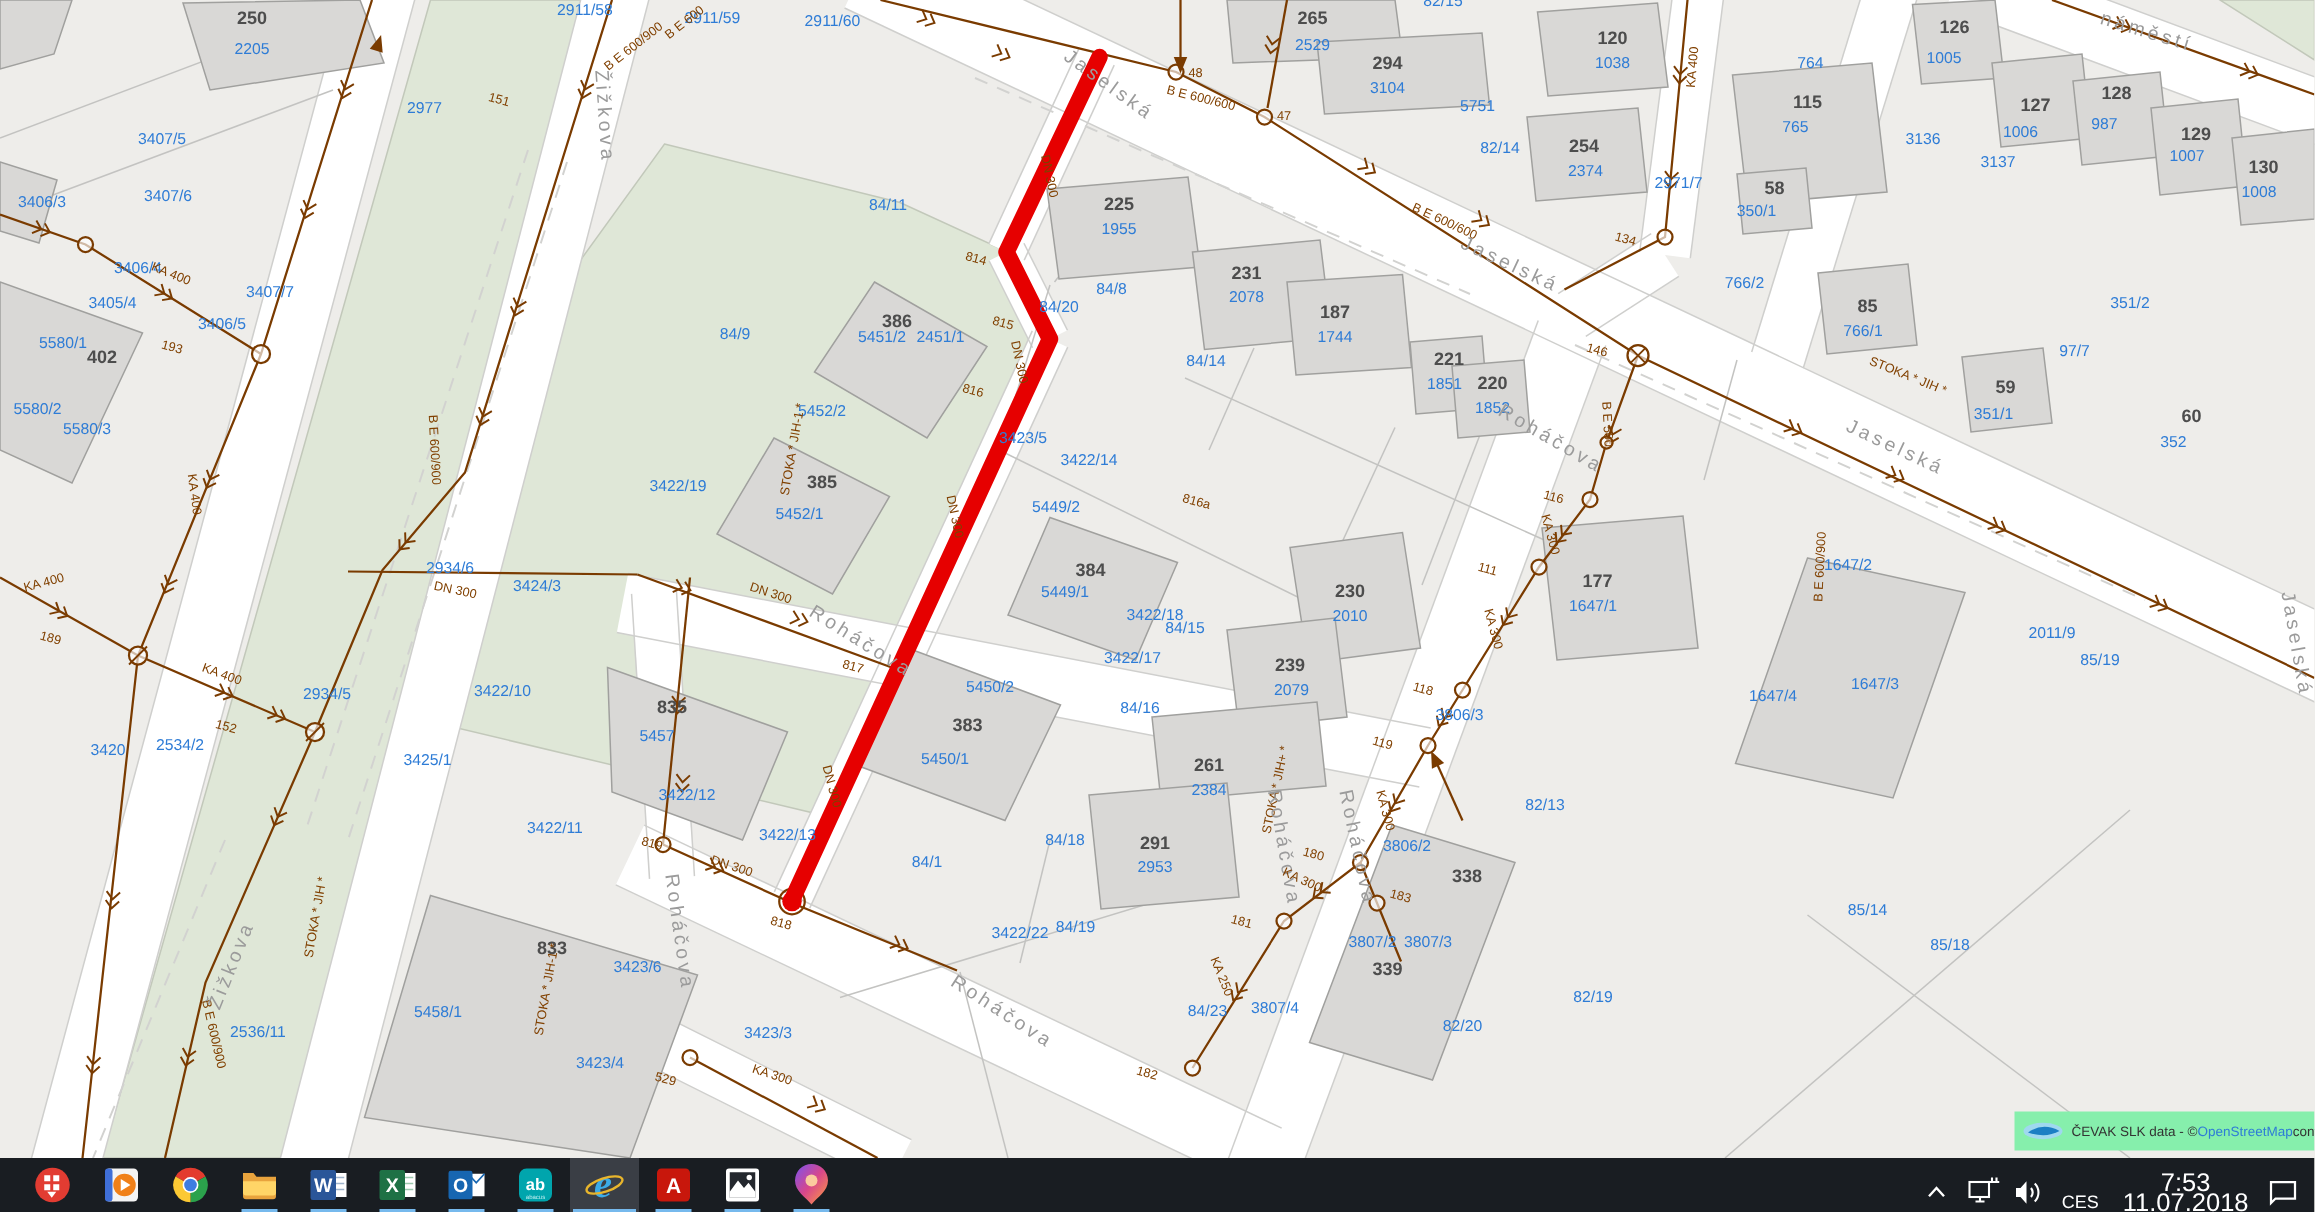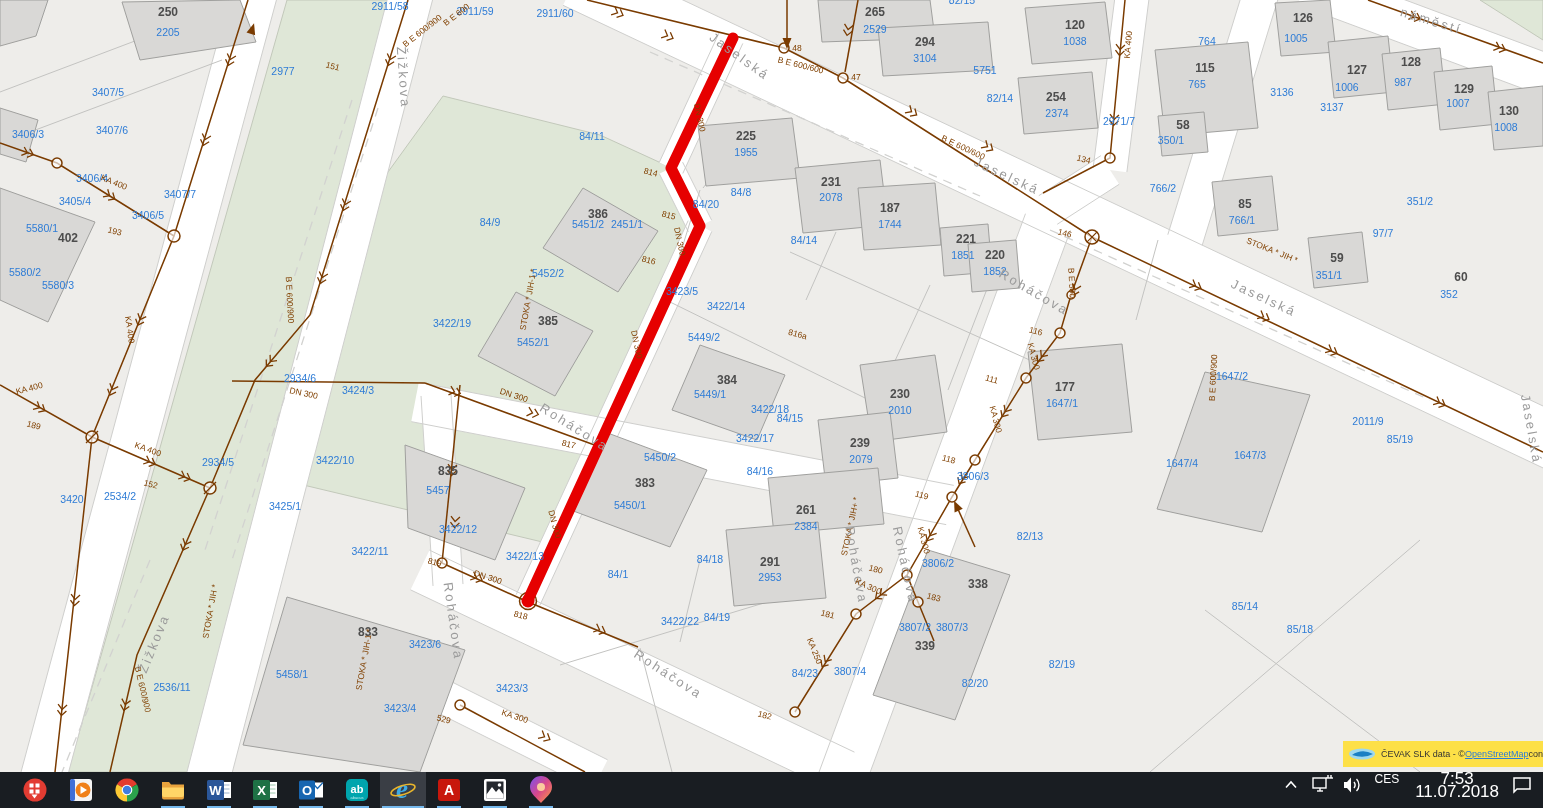--- a/index.html
+++ b/index.html
@@ -12,7 +12,7 @@
   .lb-n{fill:#804000;font-size:8.5px;}
   .lb-g{fill:#9b9b9b;font-size:13px;letter-spacing:2.5px;}
   
-  #attribution{position:absolute;left:1343px;top:741px;width:200px;height:26px;background:#fde047;
+  #attribution{position:absolute;left:1343px;top:741px;width:200px;height:26px;background:#86efac;
     display:flex;align-items:center;font-size:9px;color:#333;white-space:nowrap;}
   #attribution a{color:#2e7cd6;text-decoration:underline;cursor:pointer;}
   #attribution svg{margin:0 4px 0 4px;flex:none;}

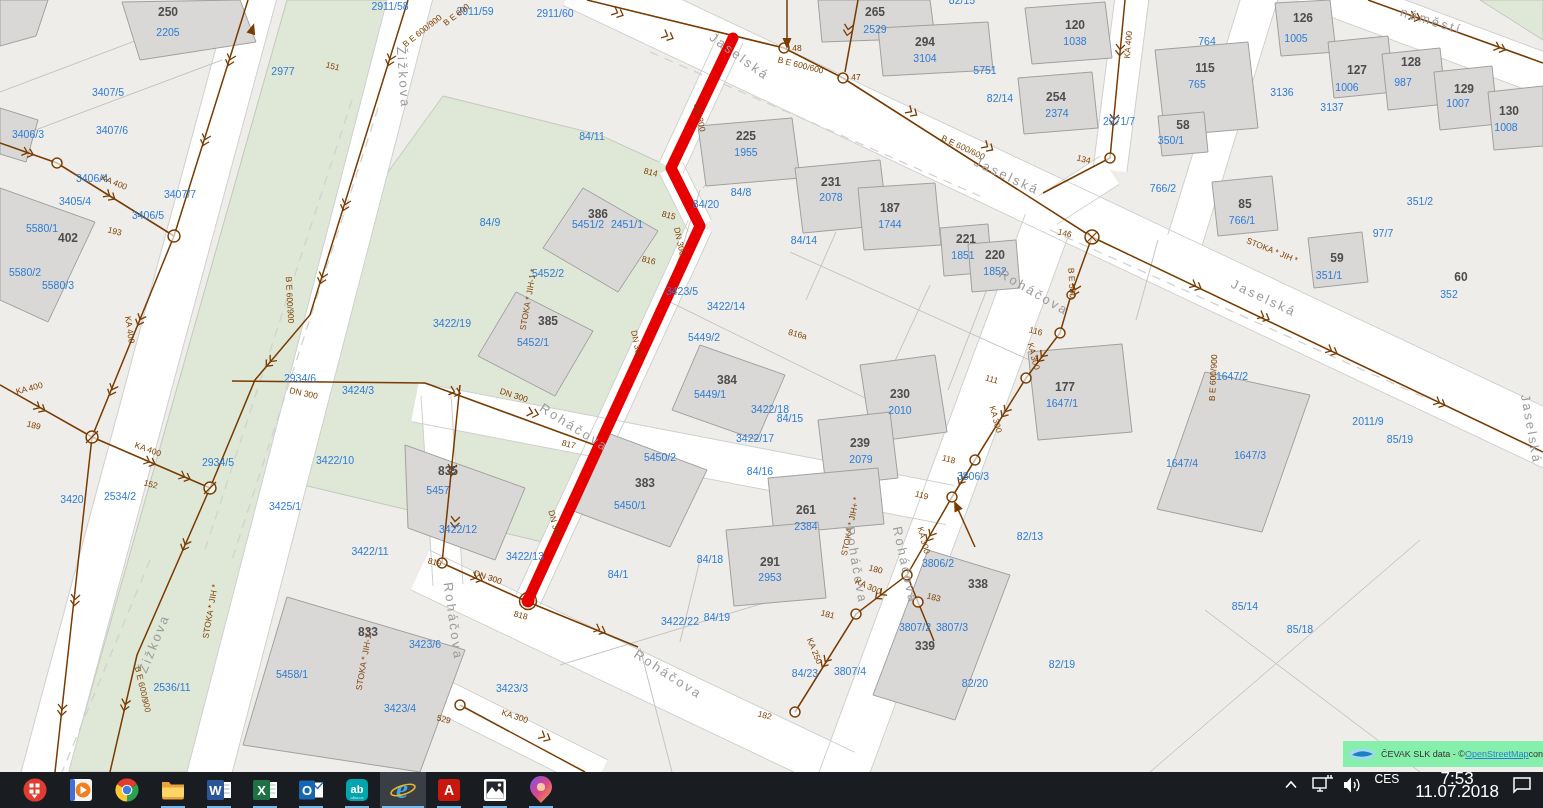--- a/index.html
+++ b/index.html
@@ -14,7 +14,7 @@
   
   #attribution{position:absolute;left:1343px;top:741px;width:200px;height:26px;background:#86efac;
     display:flex;align-items:center;font-size:9px;color:#333;white-space:nowrap;}
-  #attribution a{color:#2e7cd6;text-decoration:underline;cursor:pointer;}
+  #attribution a{color:#2e7cd6;cursor:pointer;}
   #attribution svg{margin:0 4px 0 4px;flex:none;}
   
   #taskbar{position:absolute;left:0;top:772px;width:1543px;height:36px;background:#191d22;

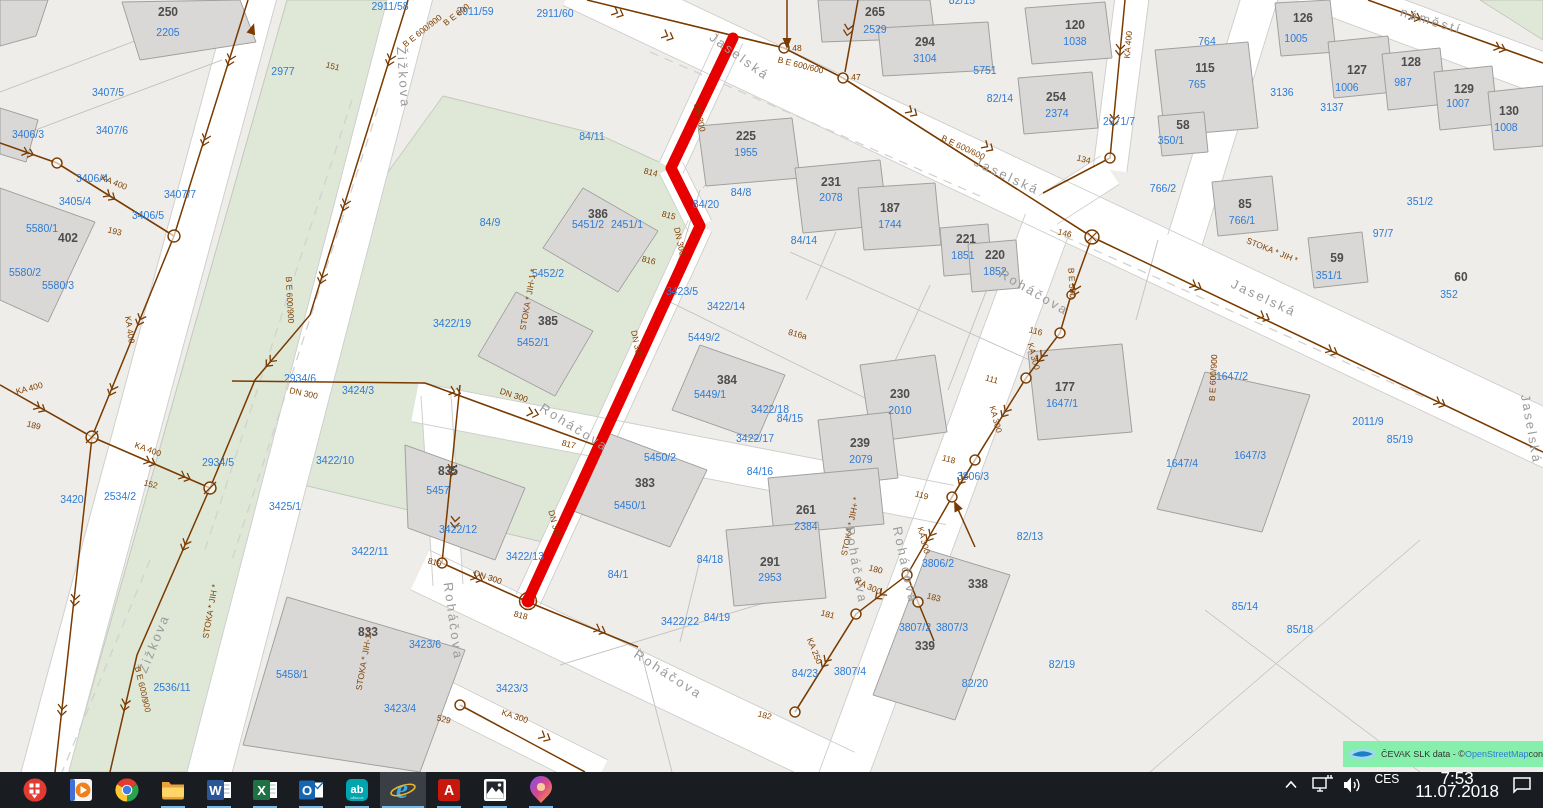--- a/index.html
+++ b/index.html
@@ -24,7 +24,7 @@
   .tb-item.active{background:#3a3e45;}
   .tb-underline{position:absolute;bottom:0;left:11px;right:11px;height:2px;background:#76b9ed;}
   .tb-item.active .tb-underline{left:2px;right:2px;}
-  #tray{margin-left:auto;display:flex;align-items:flex-start;gap:4px;padding-right:8px;}
+  #tray{margin-left:auto;display:flex;align-items:flex-end;gap:4px;padding-right:8px;}
   .tray-ic{width:26px;height:26px;display:flex;align-items:center;justify-content:center;cursor:pointer;}
   #lang{font-size:12px;padding:0 6px;cursor:pointer;}
   #clock{font-size:17px;line-height:13px;text-align:center;padding:0 6px;cursor:pointer;}

